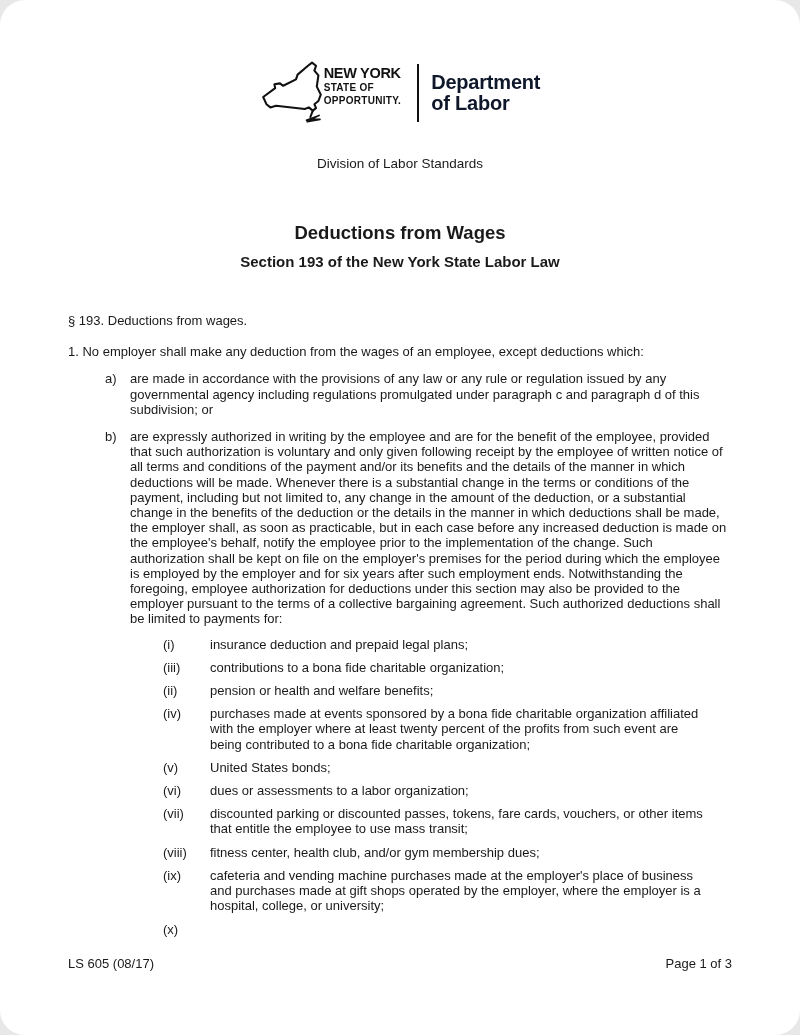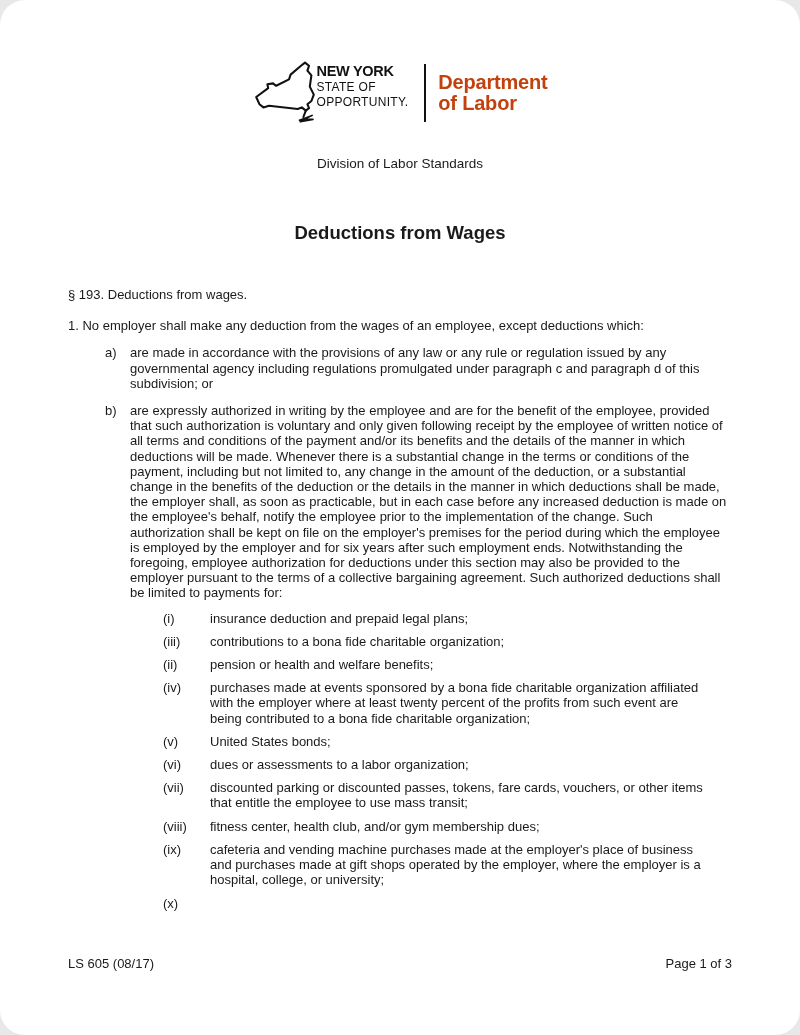--- a/index.html
+++ b/index.html
@@ -39,8 +39,8 @@
     color: #111;
   }
   .brand-small {
-    font-size: 12px;
-    font-weight: 400;
+    font-size: 10px;
+    font-weight: 700;
     letter-spacing: 0.3px;
     margin-top: 2.5px;
     color: #111;

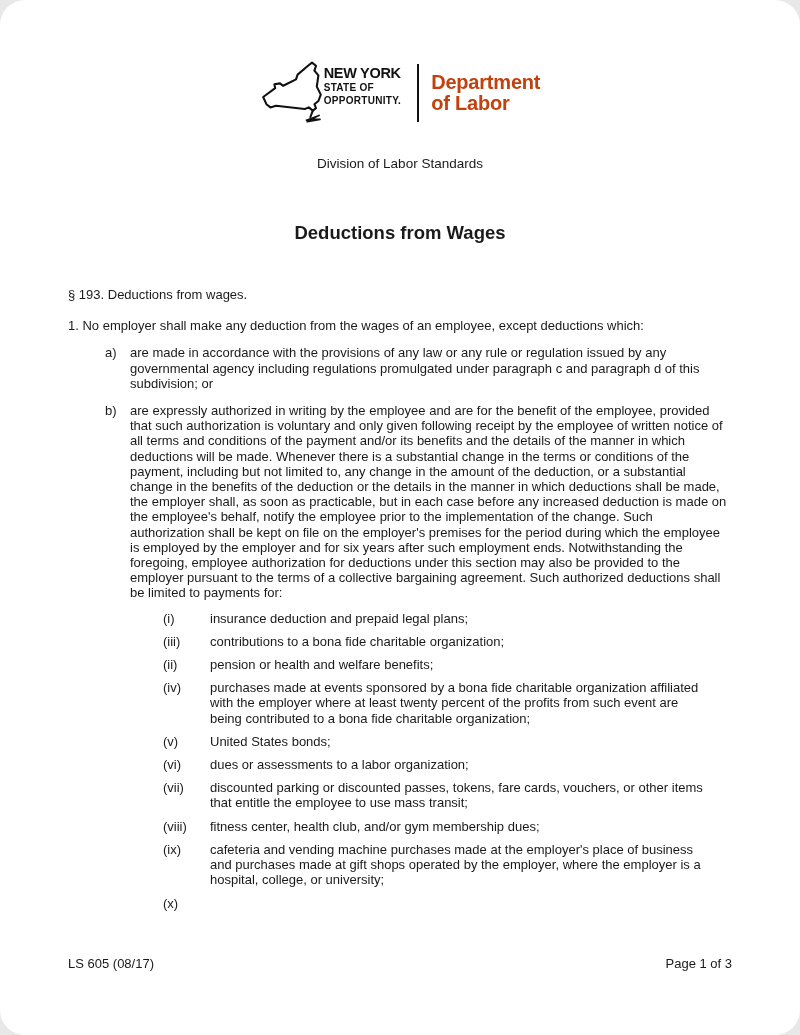--- a/index.html
+++ b/index.html
@@ -56,7 +56,7 @@
     font-weight: 700;
     line-height: 21px;
     letter-spacing: -0.2px;
-    color: #c2410c;
+    color: #0f172a;
   }
   .division-line {
     text-align: center;

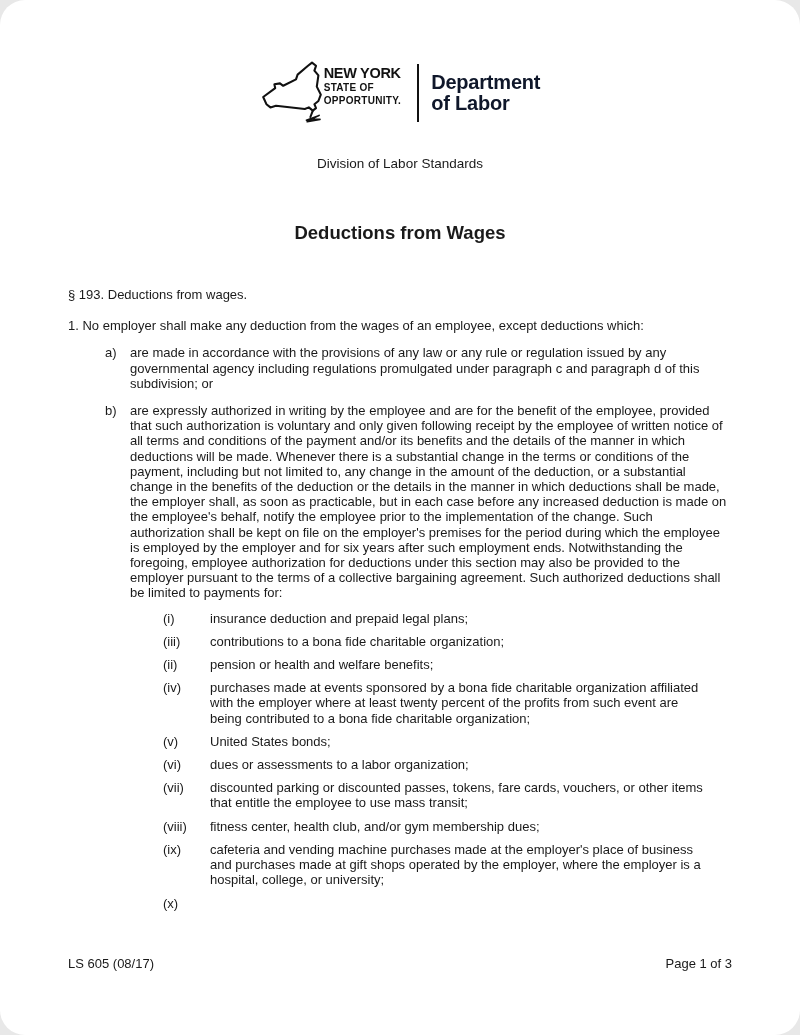--- a/index.html
+++ b/index.html
@@ -131,6 +131,7 @@
   </div>
 
   <div class="doc-title">Deductions from Wages</div>
+  <div class="doc-subtitle">Section 193 of the New York State Labor Law</div>
 
   <div class="doc-body">
     <div class="section-heading">§ 193. Deductions from wages.</div>

